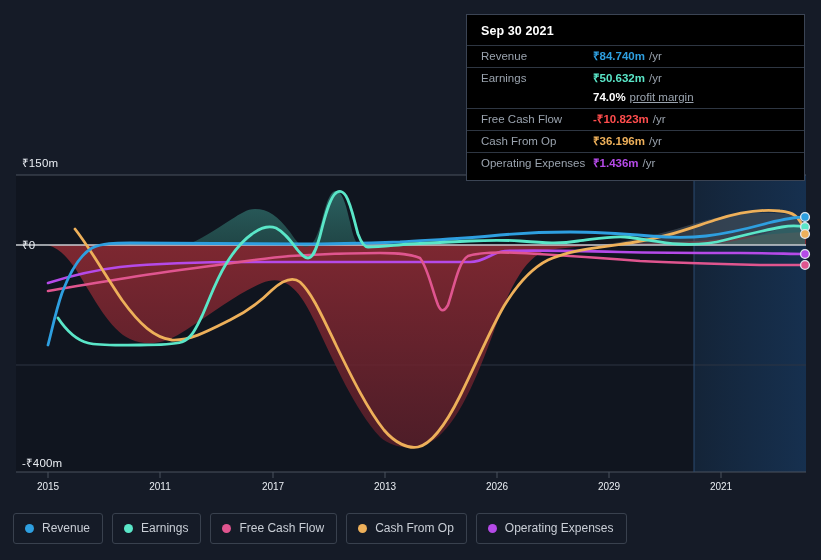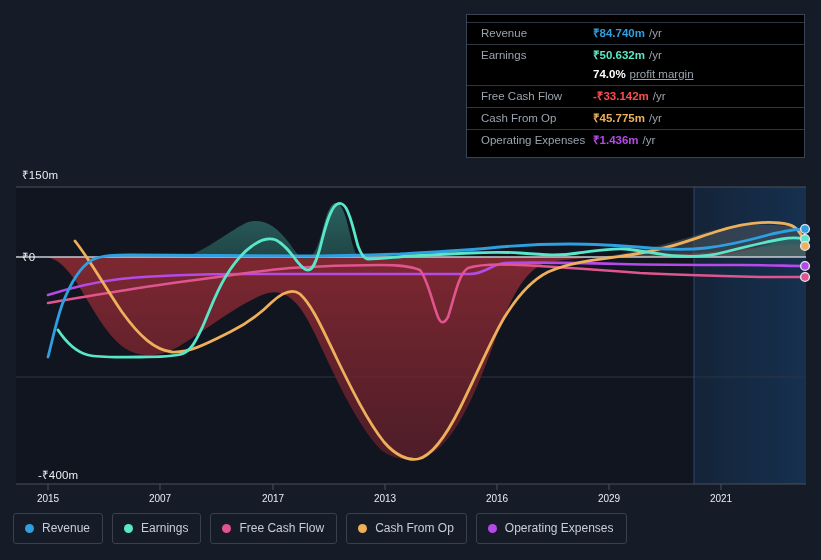--- a/index.html
+++ b/index.html
@@ -269,6 +269,7 @@
   </div>
 
   <div id="tooltip">
+    <div class="tt-title">Sep 30 2021</div>
 
     <div class="tt-row">
       <span class="tt-label">Revenue</span>

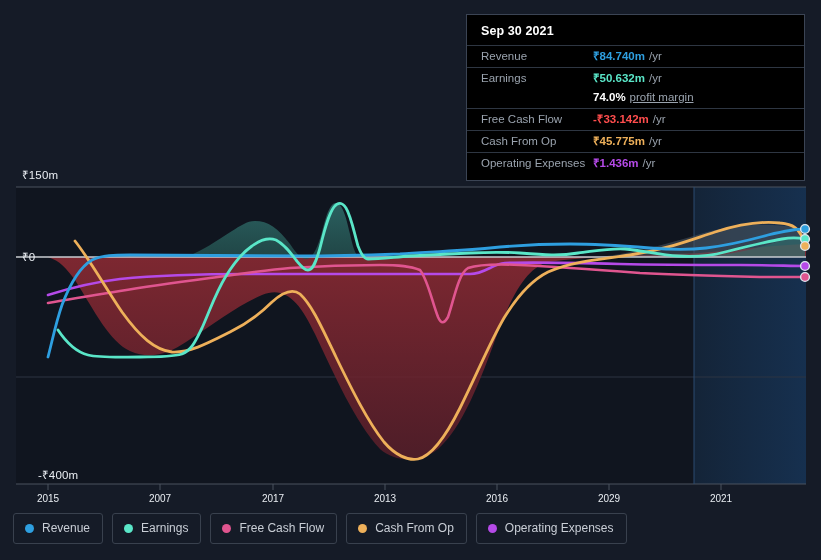--- a/index.html
+++ b/index.html
@@ -291,7 +291,7 @@
 
     <div class="tt-row">
       <span class="tt-label">Free Cash Flow</span>
-      <span class="tt-val" style="color:#ff4d4d">-₹33.142m</span>
+      <span class="tt-val" style="color:#ff4d4d">-₹10.823m</span>
       <span class="tt-unit">/yr</span>
     </div>
 

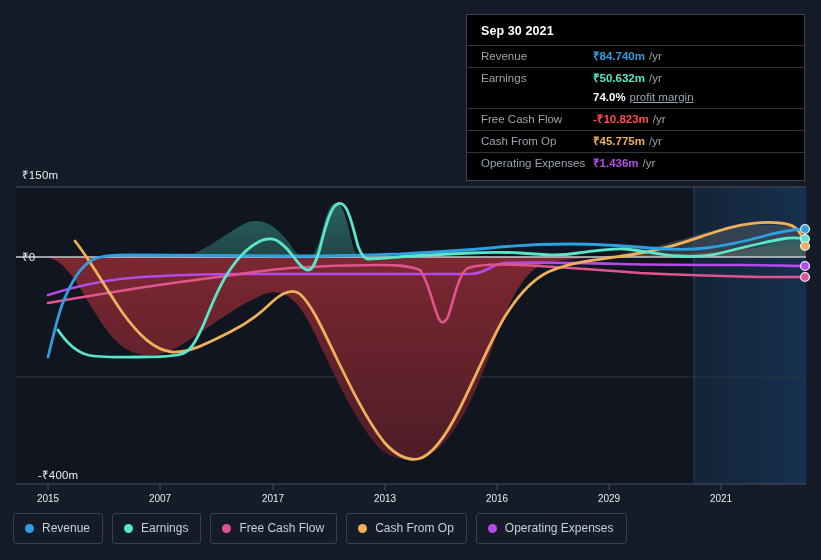--- a/index.html
+++ b/index.html
@@ -297,7 +297,7 @@
 
     <div class="tt-row">
       <span class="tt-label">Cash From Op</span>
-      <span class="tt-val" style="color:#eeb05a">₹45.775m</span>
+      <span class="tt-val" style="color:#eeb05a">₹36.196m</span>
       <span class="tt-unit">/yr</span>
     </div>
 

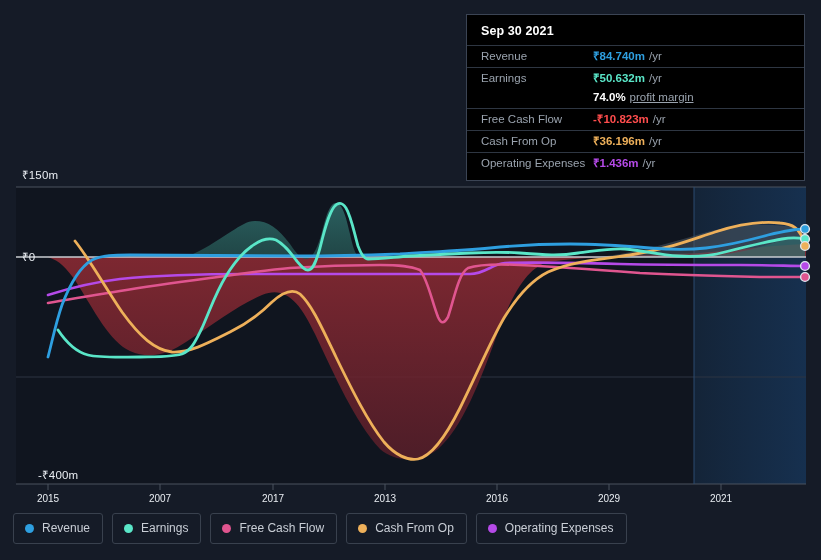--- a/index.html
+++ b/index.html
@@ -12,7 +12,7 @@
   #root{position:relative;width:821px;height:560px;}
 
   
-  #chart-area{position:absolute;left:0;top:0;width:821px;height:500px;margin-top:12px;}
+  #chart-area{position:absolute;left:0;top:0;width:821px;height:500px;}
   #chart-svg{position:absolute;left:0;top:0;}
 
   

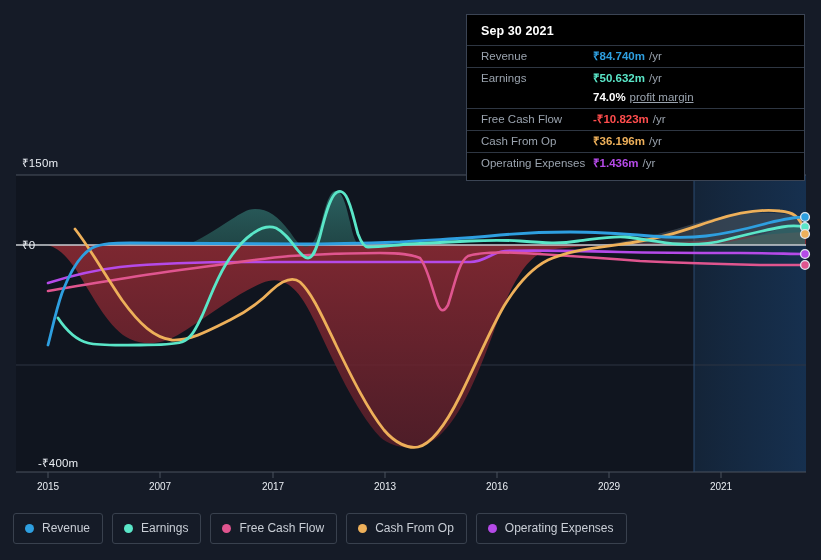--- a/index.html
+++ b/index.html
@@ -257,7 +257,7 @@
 
     <div class="ylabel" style="left:22px;top:155px;">₹150m</div>
     <div class="ylabel" style="left:22px;top:237px;">₹0</div>
-    <div class="ylabel" style="left:38px;top:455px;text-align:right;">-₹400m</div>
+    <div class="ylabel" style="left:22px;top:455px;text-align:right;">-₹400m</div>
 
     <div class="xlabel" style="left:48px;top:481px;">2015</div>
     <div class="xlabel" style="left:160px;top:481px;">2007</div>

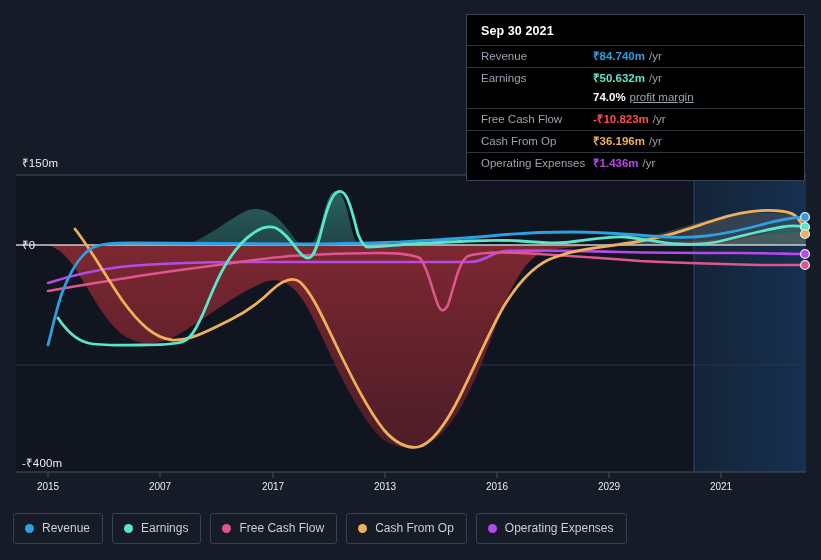--- a/index.html
+++ b/index.html
@@ -260,7 +260,7 @@
     <div class="ylabel" style="left:22px;top:455px;text-align:right;">-₹400m</div>
 
     <div class="xlabel" style="left:48px;top:481px;">2015</div>
-    <div class="xlabel" style="left:160px;top:481px;">2007</div>
+    <div class="xlabel" style="left:160px;top:481px;">2011</div>
     <div class="xlabel" style="left:273px;top:481px;">2017</div>
     <div class="xlabel" style="left:385px;top:481px;">2013</div>
     <div class="xlabel" style="left:497px;top:481px;">2016</div>

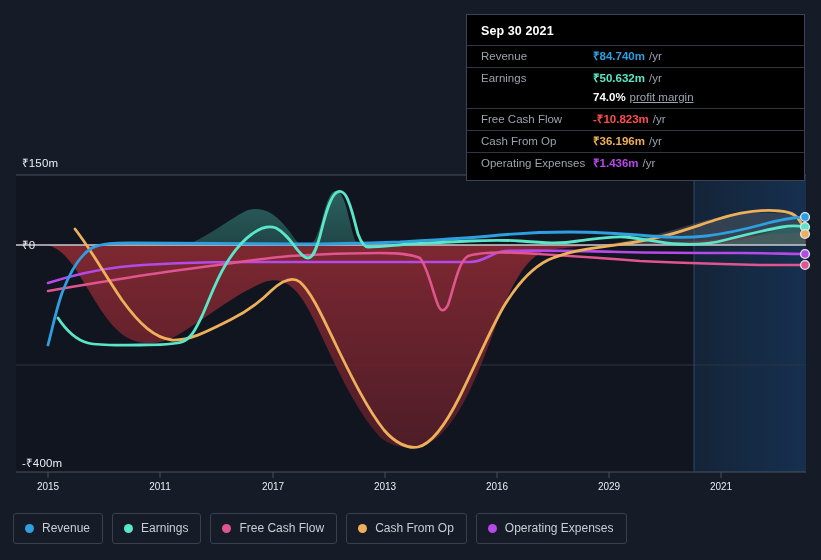--- a/index.html
+++ b/index.html
@@ -263,7 +263,7 @@
     <div class="xlabel" style="left:160px;top:481px;">2011</div>
     <div class="xlabel" style="left:273px;top:481px;">2017</div>
     <div class="xlabel" style="left:385px;top:481px;">2013</div>
-    <div class="xlabel" style="left:497px;top:481px;">2016</div>
+    <div class="xlabel" style="left:497px;top:481px;">2026</div>
     <div class="xlabel" style="left:609px;top:481px;">2029</div>
     <div class="xlabel" style="left:721px;top:481px;">2021</div>
   </div>

